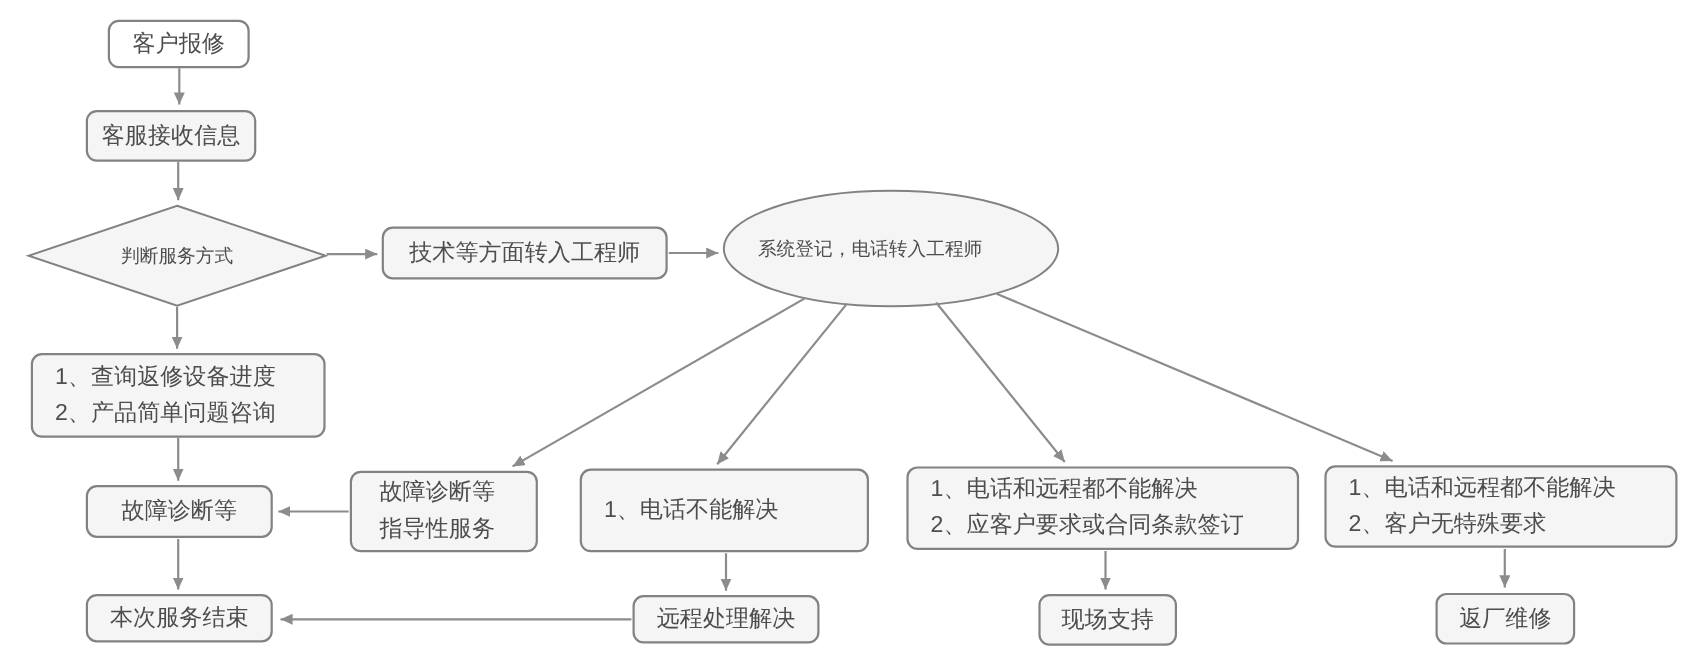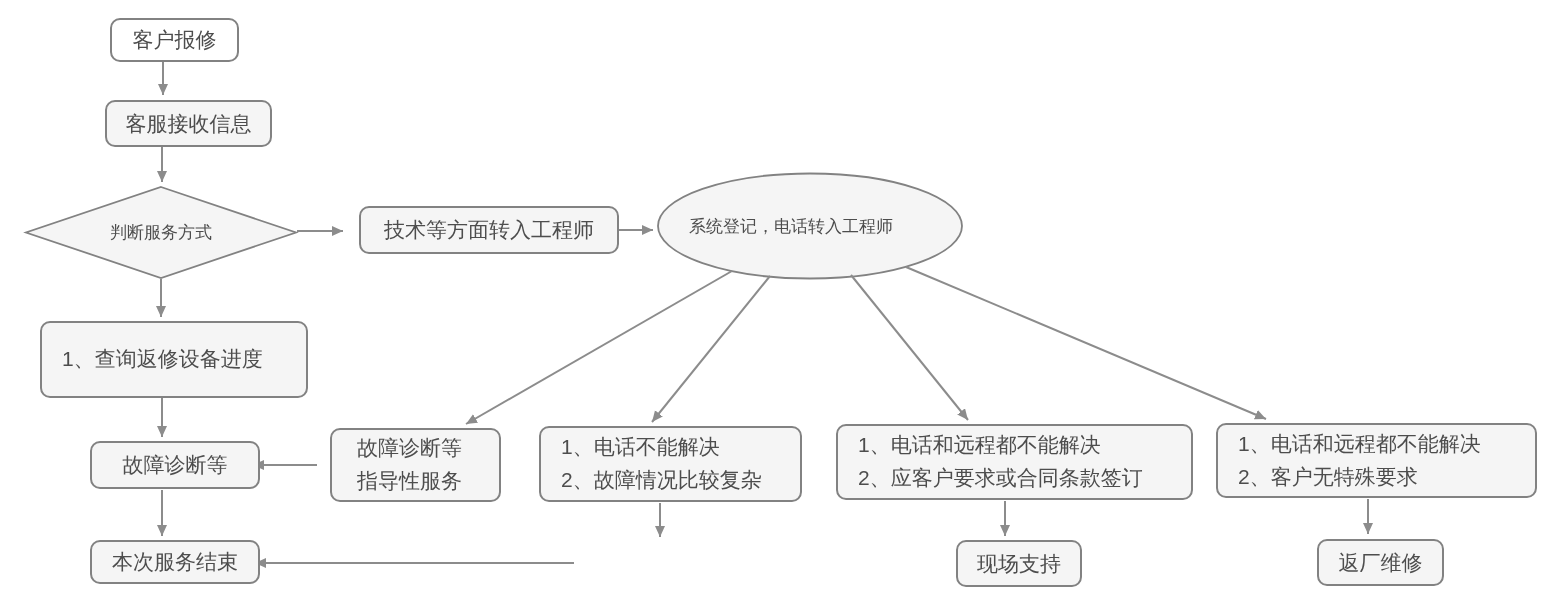--- a/index.html
+++ b/index.html
@@ -24,7 +24,7 @@
     background:var(--node-fill);
     display:flex;align-items:center;justify-content:center;
     font-size:21px;color:var(--text);
-    line-height:1.5;white-space:nowrap;margin-left:12px;
+    line-height:1.5;white-space:nowrap;
   }
   .node.start{background:var(--start-node-fill)}
   .node.list{flex-direction:column;align-items:flex-start;padding-left:20px;line-height:1.55}

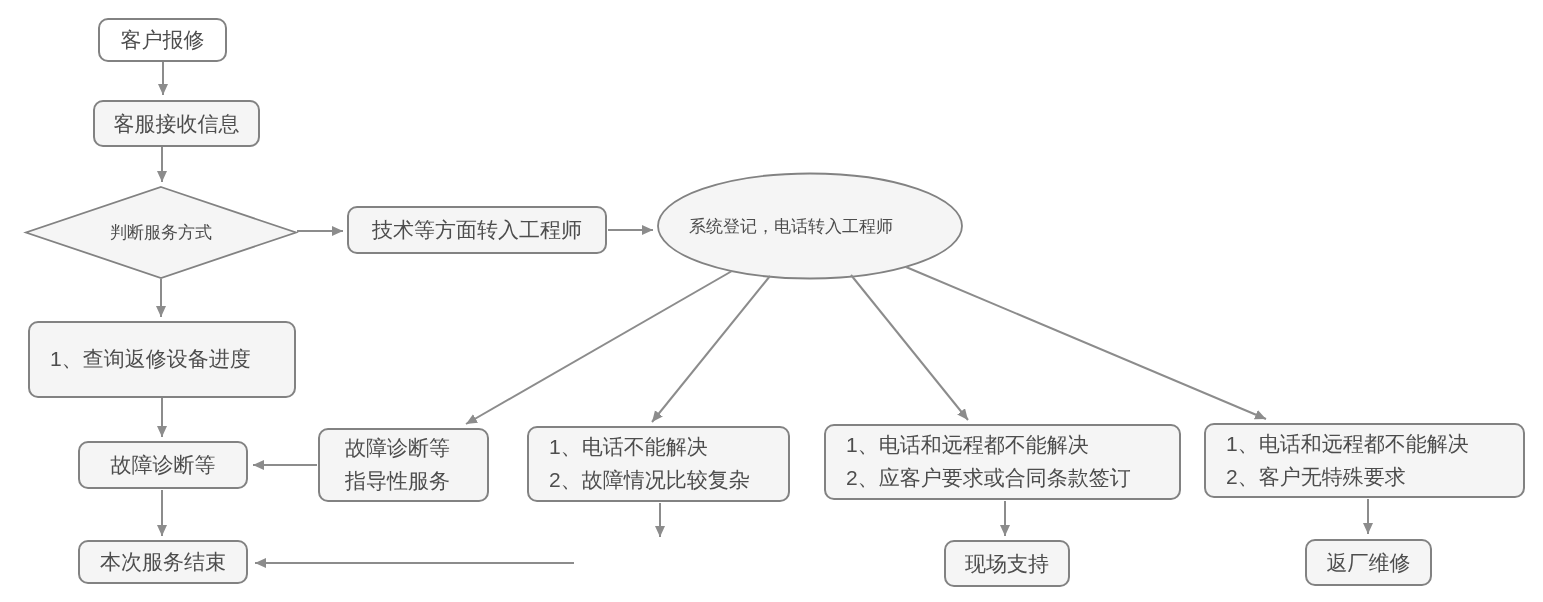--- a/index.html
+++ b/index.html
@@ -73,7 +73,7 @@
     <span>客户报修</span>
   </div>
 
-  <div class="node" style="left:93px;top:100px;width:167px;height:47px">
+  <div class="node" style="left:78px;top:100px;width:155px;height:47px">
     <span>客服接收信息</span>
   </div>
 

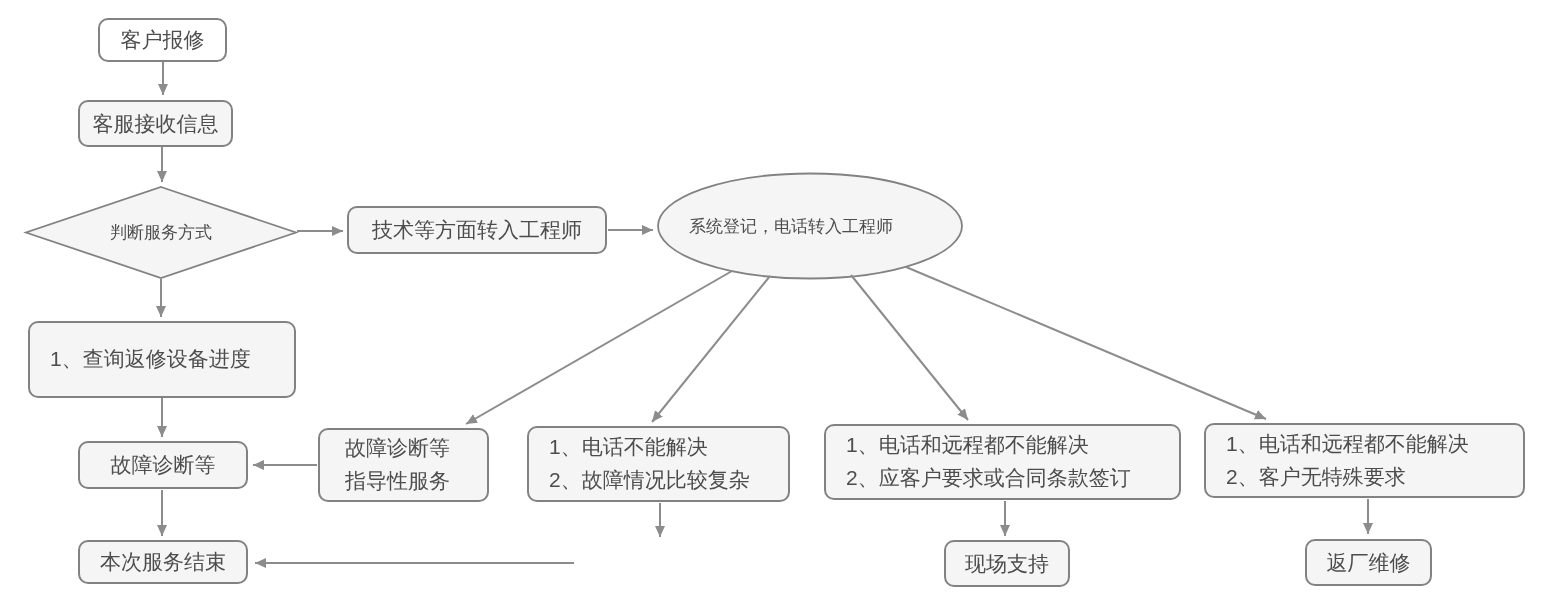--- a/index.html
+++ b/index.html
@@ -91,6 +91,7 @@
 
   <div class="node list" style="left:28px;top:321px;width:268px;height:77px">
     <span>1、查询返修设备进度</span>
+    <span>2、产品简单问题咨询</span>
   </div>
 
   <div class="node" style="left:78px;top:441px;width:170px;height:48px">

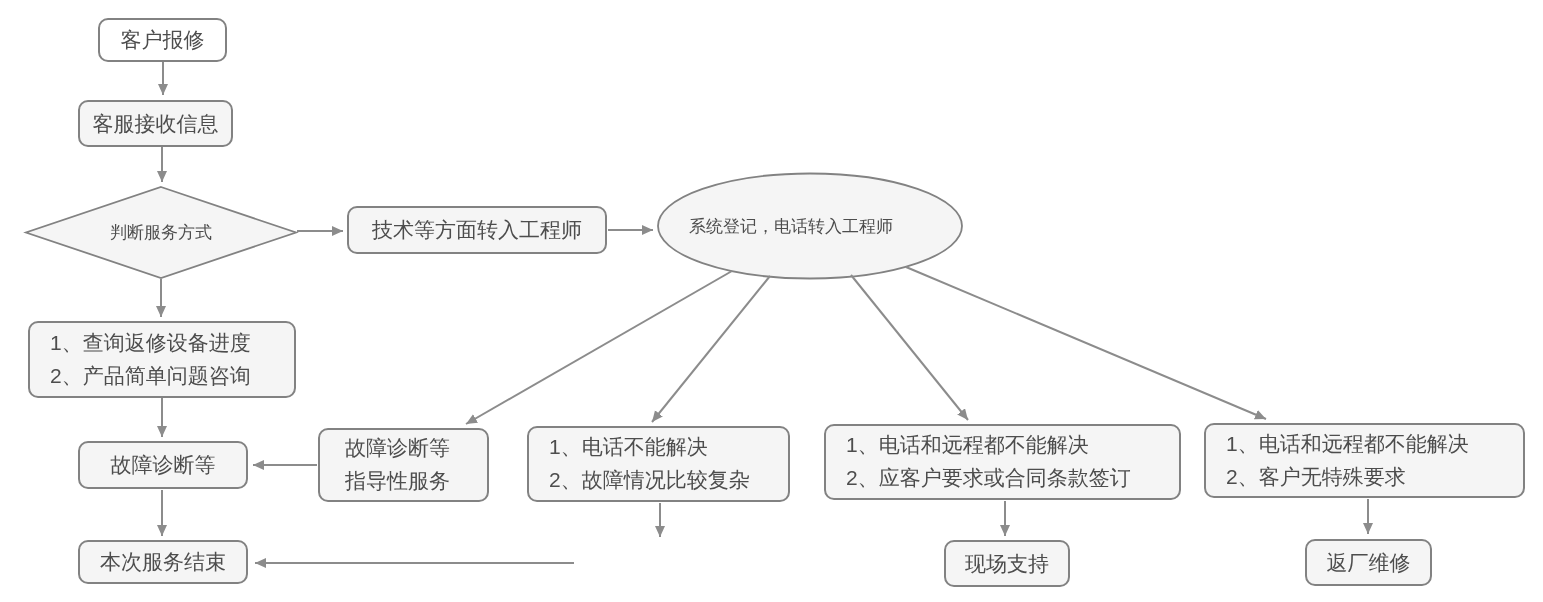--- a/index.html
+++ b/index.html
@@ -109,7 +109,6 @@
 
   <div class="node list" style="left:527px;top:426px;width:263px;height:76px">
     <span>1、电话不能解决</span>
-    <span>2、故障情况比较复杂</span>
   </div>
 
 

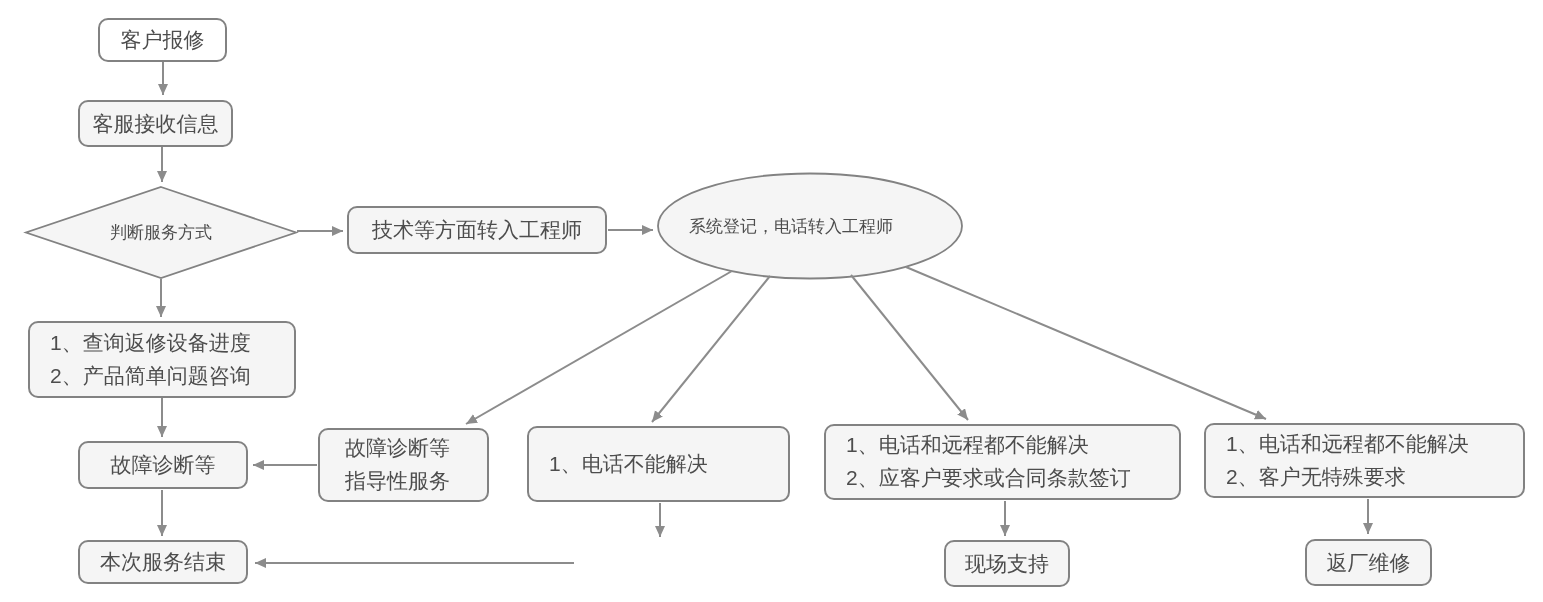--- a/index.html
+++ b/index.html
@@ -111,6 +111,9 @@
     <span>1、电话不能解决</span>
   </div>
 
+  <div class="node" style="left:575px;top:541px;width:170px;height:44px">
+    <span>远程处理解决</span>
+  </div>
 
   <div class="node list" style="left:824px;top:424px;width:357px;height:76px">
     <span>1、电话和远程都不能解决</span>

